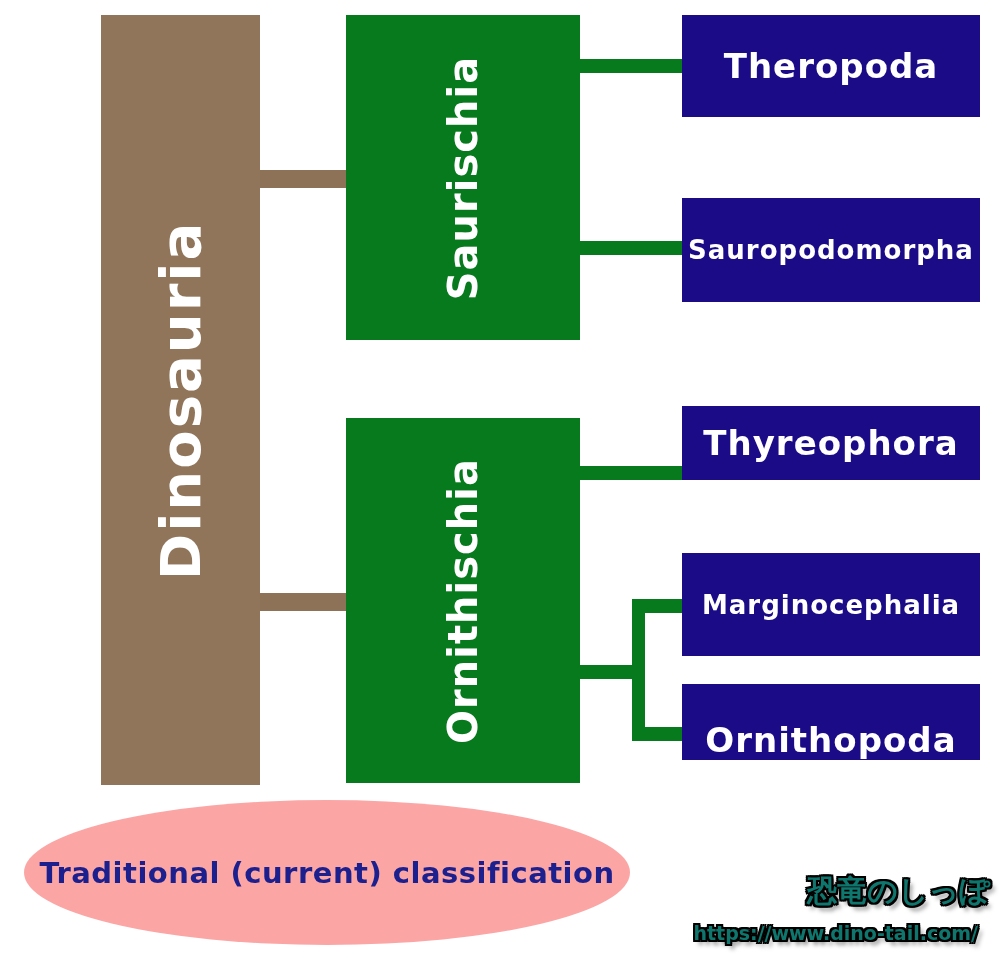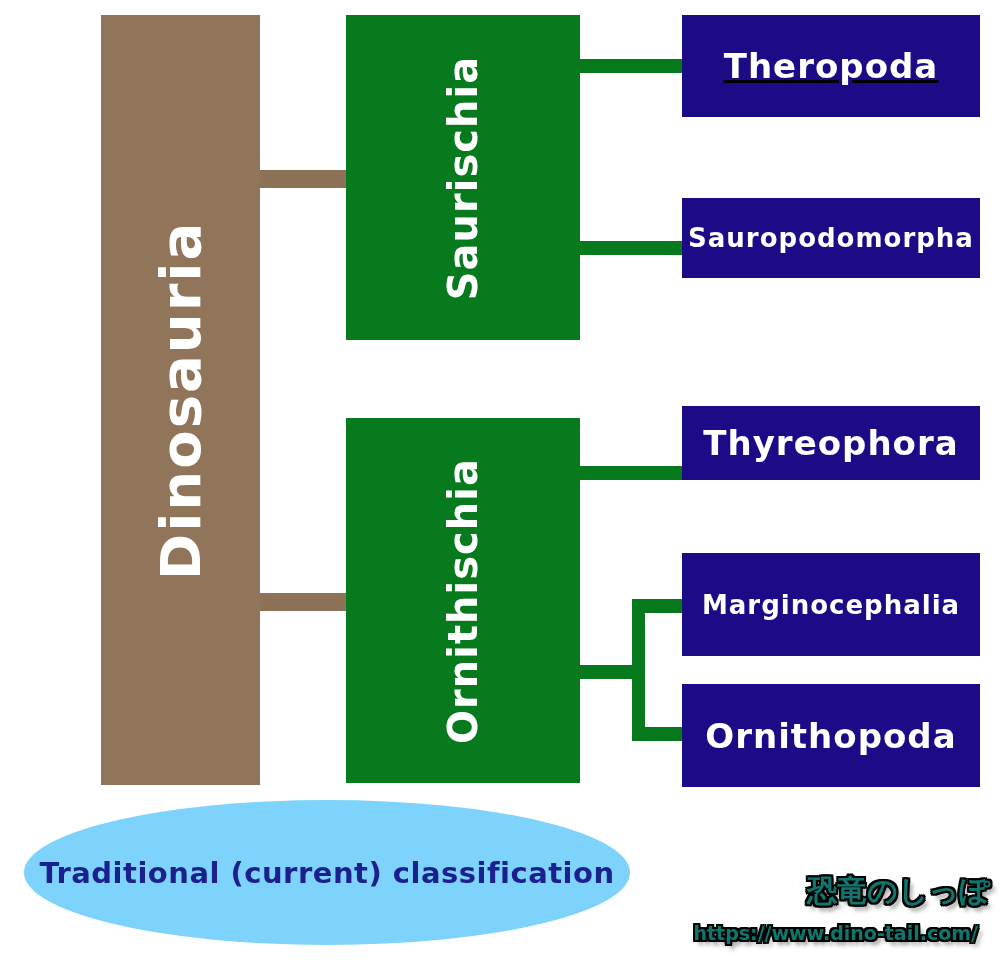--- a/index.html
+++ b/index.html
@@ -22,7 +22,7 @@
 
   
   .navy{background:#1b0b87;left:682px;width:298px;}
-  .box-theropoda{top:15px;height:102px;text-decoration:underline;}
+  .box-theropoda{top:15px;height:102px;}
   .box-sauropodomorpha{top:198px;height:80px;}
   .box-thyreophora{top:406px;height:74px;}
   .box-marginocephalia{top:553px;height:103px;justify-content:center;}

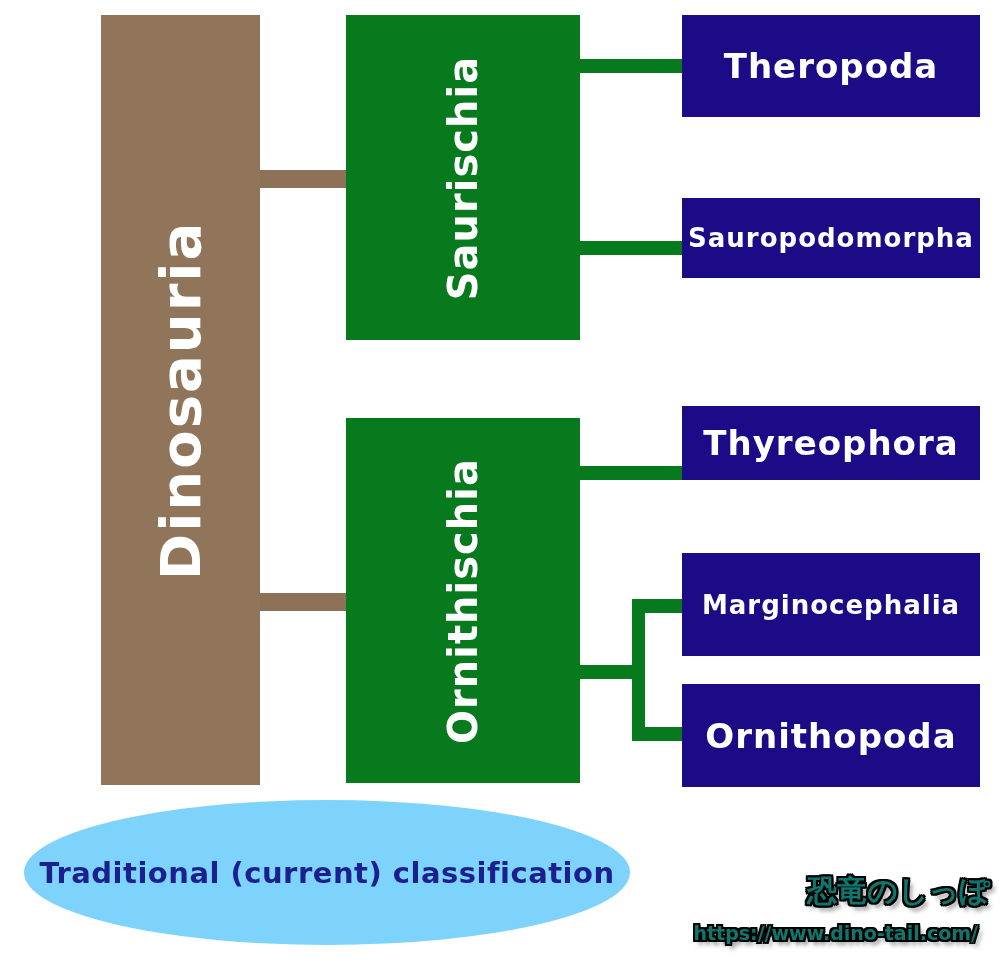--- a/index.html
+++ b/index.html
@@ -23,7 +23,7 @@
   
   .navy{background:#1b0b87;left:682px;width:298px;}
   .box-theropoda{top:15px;height:102px;}
-  .box-sauropodomorpha{top:198px;height:80px;}
+  .box-sauropodomorpha{top:198px;height:104px;}
   .box-thyreophora{top:406px;height:74px;}
   .box-marginocephalia{top:553px;height:103px;justify-content:center;}
   .box-ornithopoda{top:684px;height:103px;}

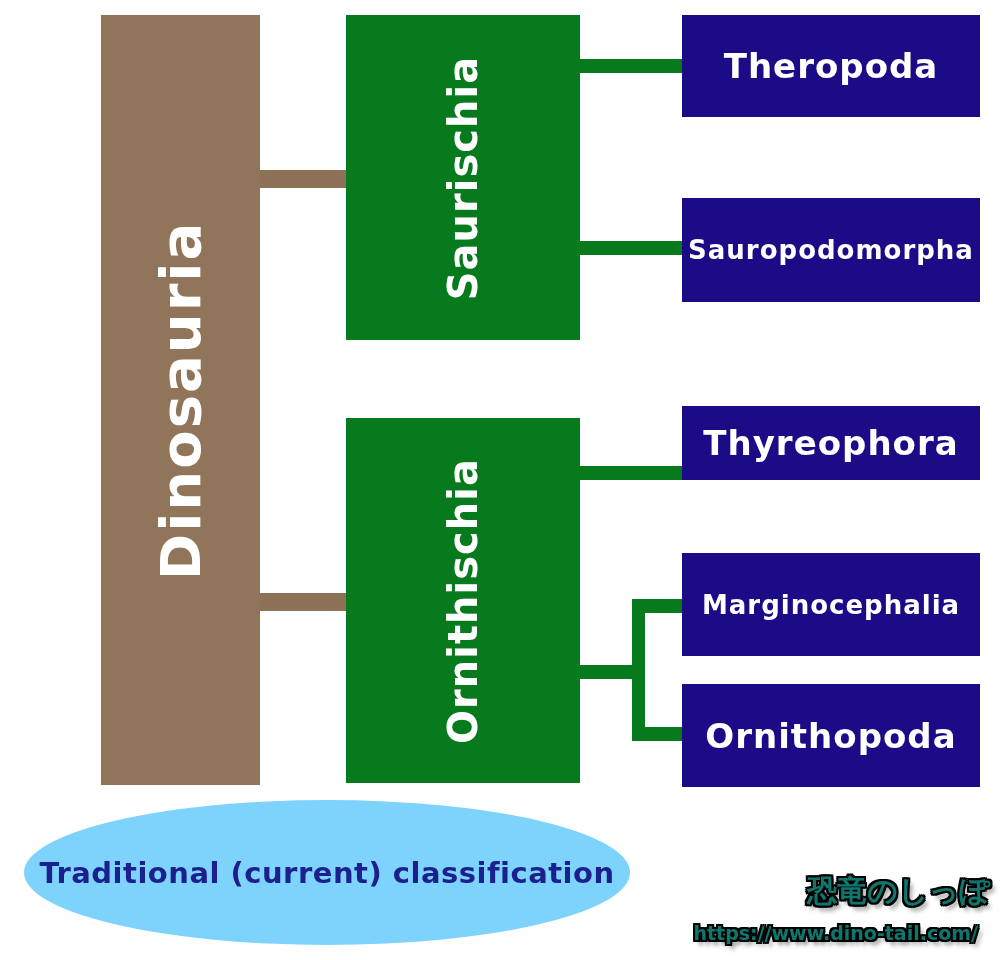--- a/index.html
+++ b/index.html
@@ -26,7 +26,7 @@
   .box-sauropodomorpha{top:198px;height:104px;}
   .box-thyreophora{top:406px;height:74px;}
   .box-marginocephalia{top:553px;height:103px;justify-content:center;}
-  .box-ornithopoda{top:684px;height:103px;}
+  .box-ornithopoda{top:684px;height:76px;align-items:flex-end;}
   .navy-lg .htext{font-size:34px;letter-spacing:1px;}
   .navy-sm .htext{font-size:26px;letter-spacing:1px;}
 

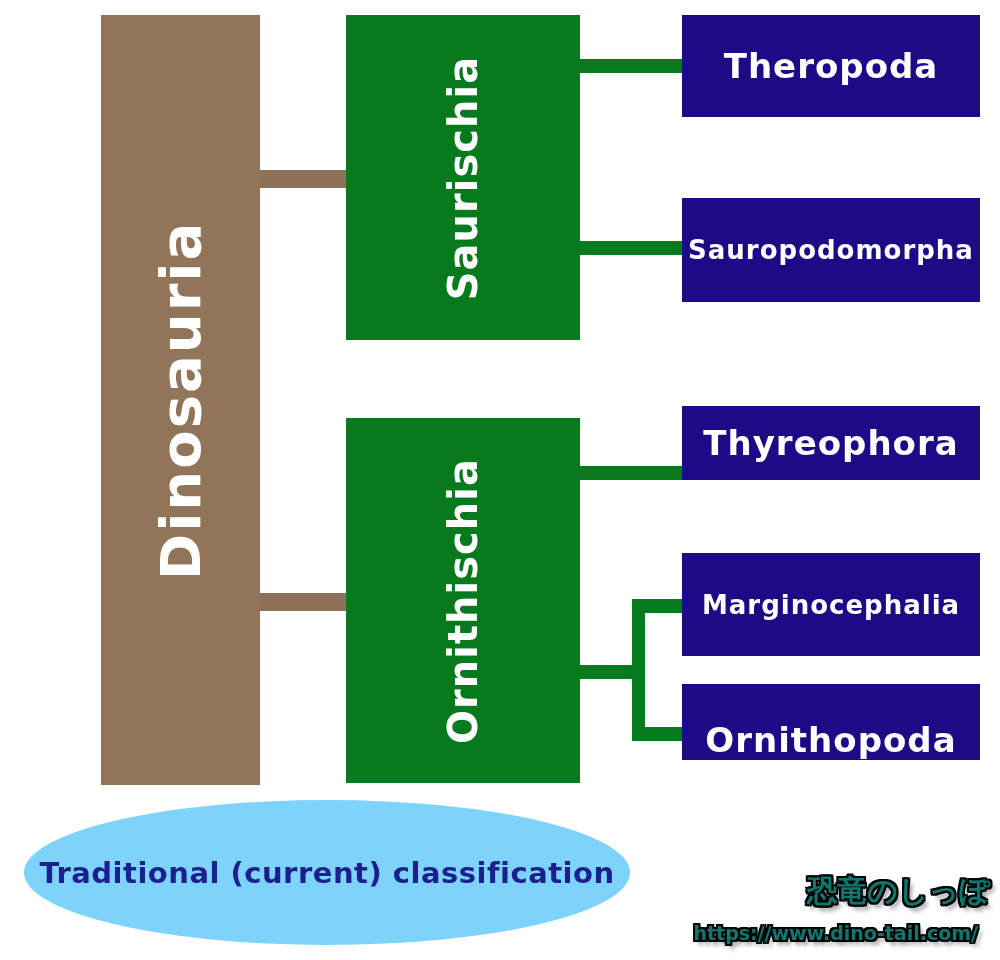--- a/index.html
+++ b/index.html
@@ -47,7 +47,7 @@
   
   .caption-ellipse{
     position:absolute;left:24px;top:800px;width:606px;height:145px;
-    background:#7dd3fc;border-radius:50%;
+    background:#fca5a5;border-radius:50%;
     display:flex;align-items:center;justify-content:center;
   }
   .caption-ellipse .caption-text{

